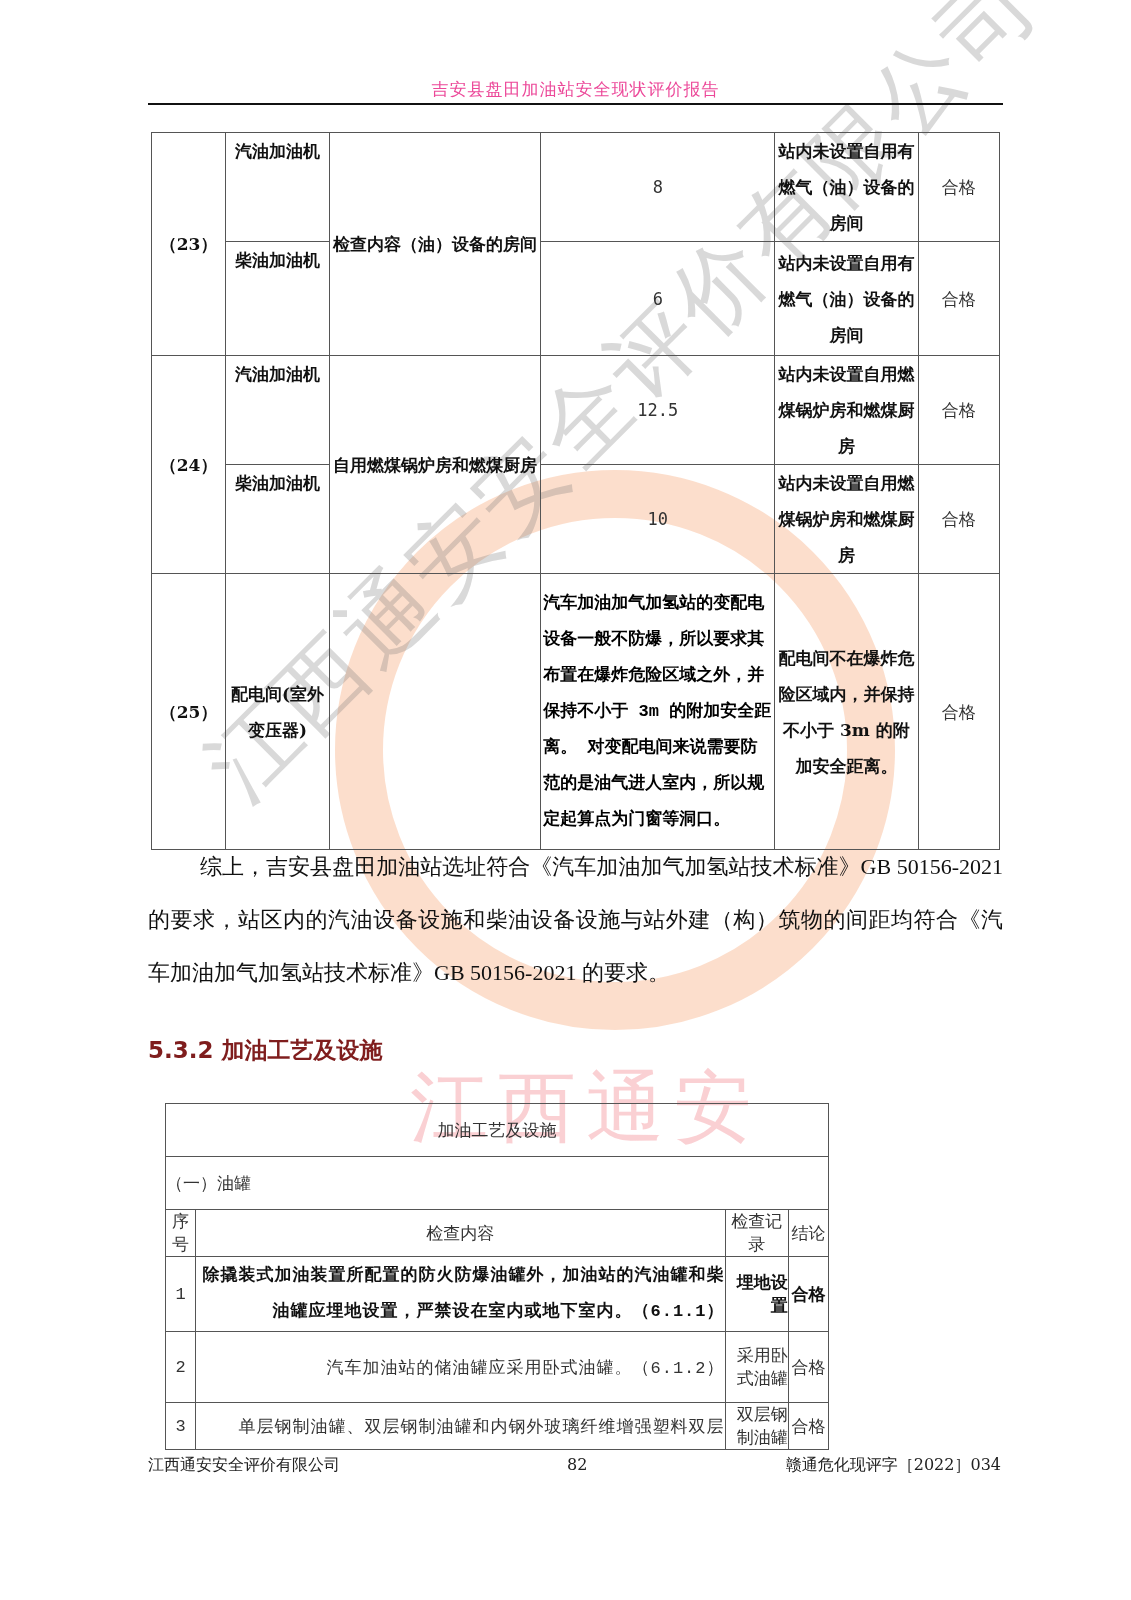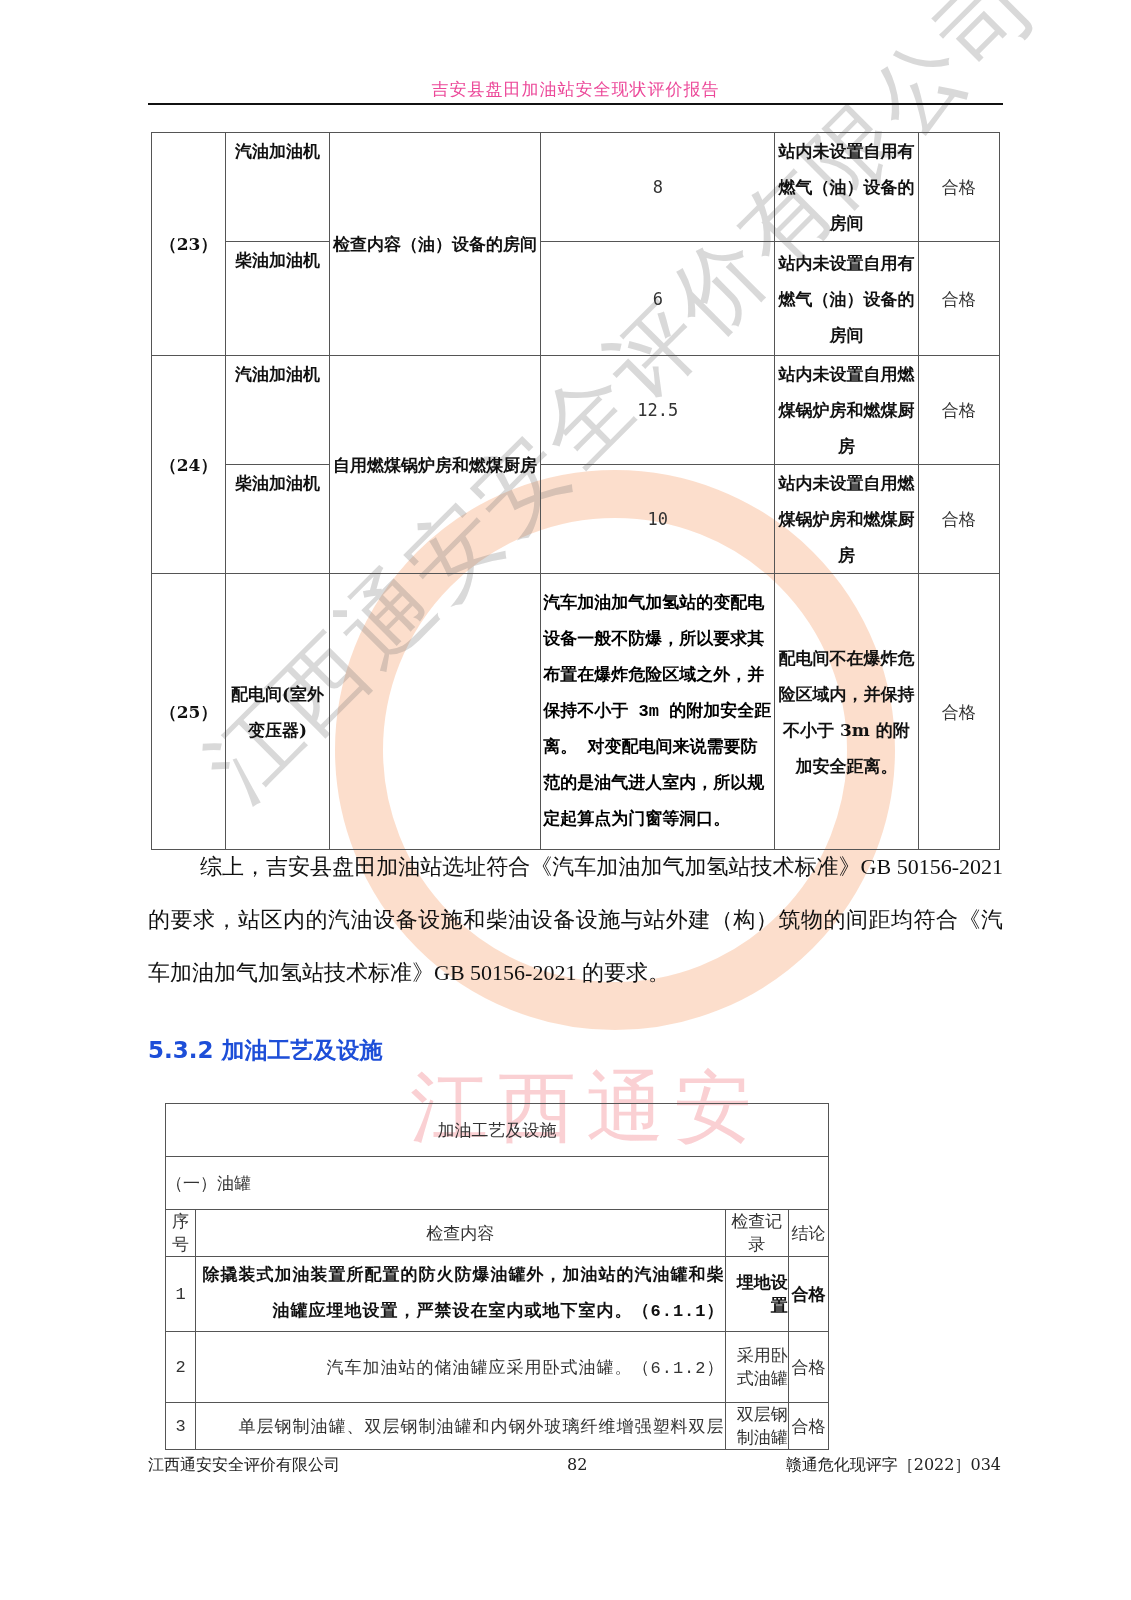--- a/index.html
+++ b/index.html
@@ -30,7 +30,7 @@
   .para .indent { display: inline-block; width: 52px; }
 
   .sec-title { position: absolute; left: 148px; top: 1035px; font-size: 23px; font-weight: bold;
-               font-family: "DejaVu Sans", sans-serif; color: #1d4ed8; }
+               font-family: "DejaVu Sans", sans-serif; color: #7f1d1d; }
 
   
   .t2 { left: 165px; top: 1103px; width: 664px; font-family: Liberation Mono, monospace; }

